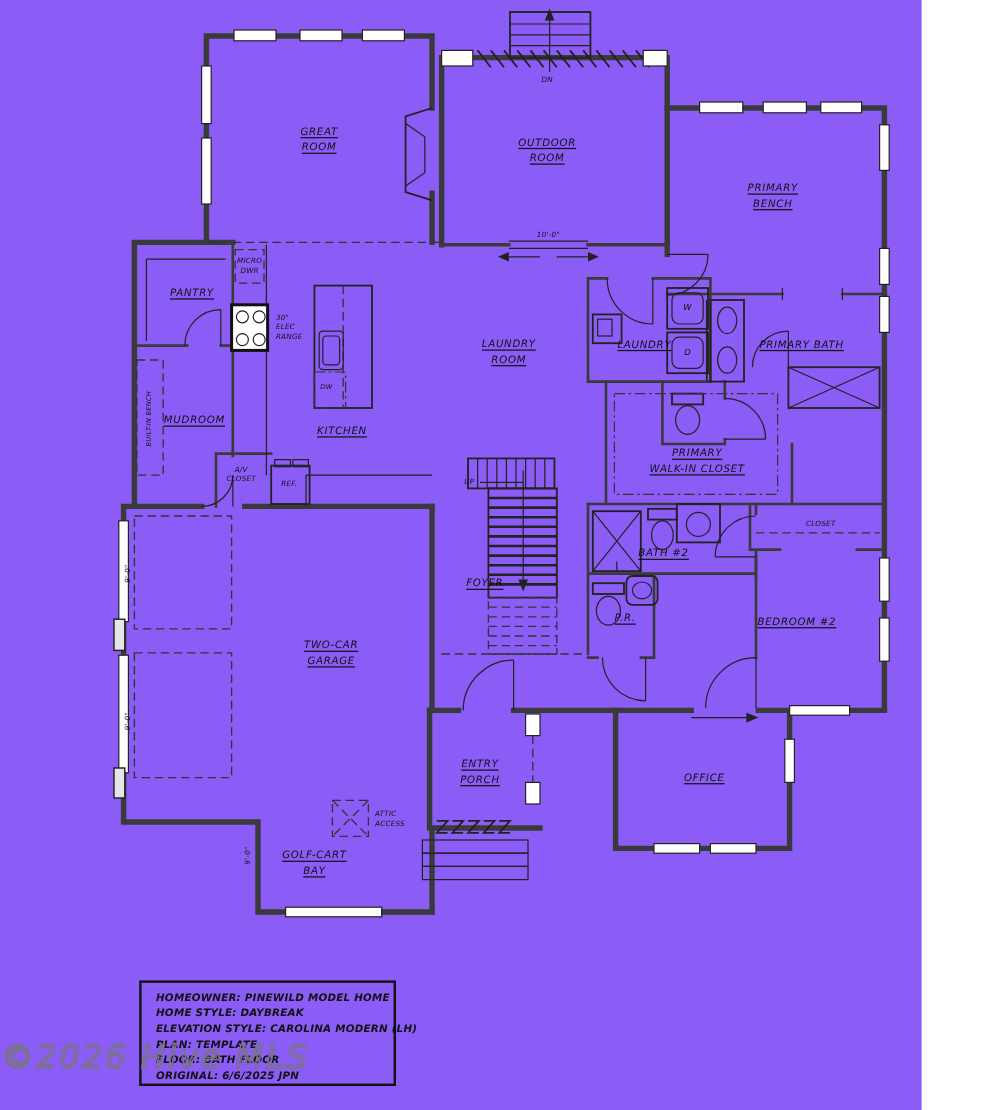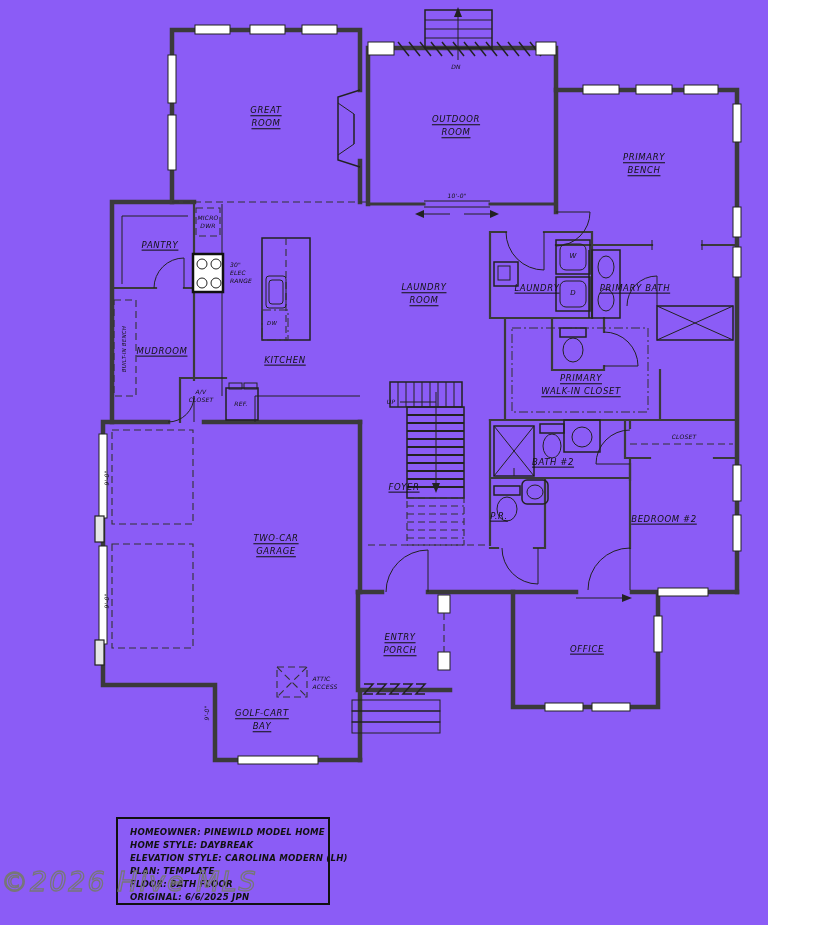--- a/index.html
+++ b/index.html
@@ -238,7 +238,7 @@
 <div class="lbl u" style="left:537px;top:288px">
       <span>LAUNDRY</span>
     </div>
-<div class="lbl u" style="left:635px;top:288px">
+<div class="lbl u" style="left:668px;top:288px">
       <span>PRIMARY BATH</span>
     </div>
 <div class="lbl u" style="left:162px;top:351px">

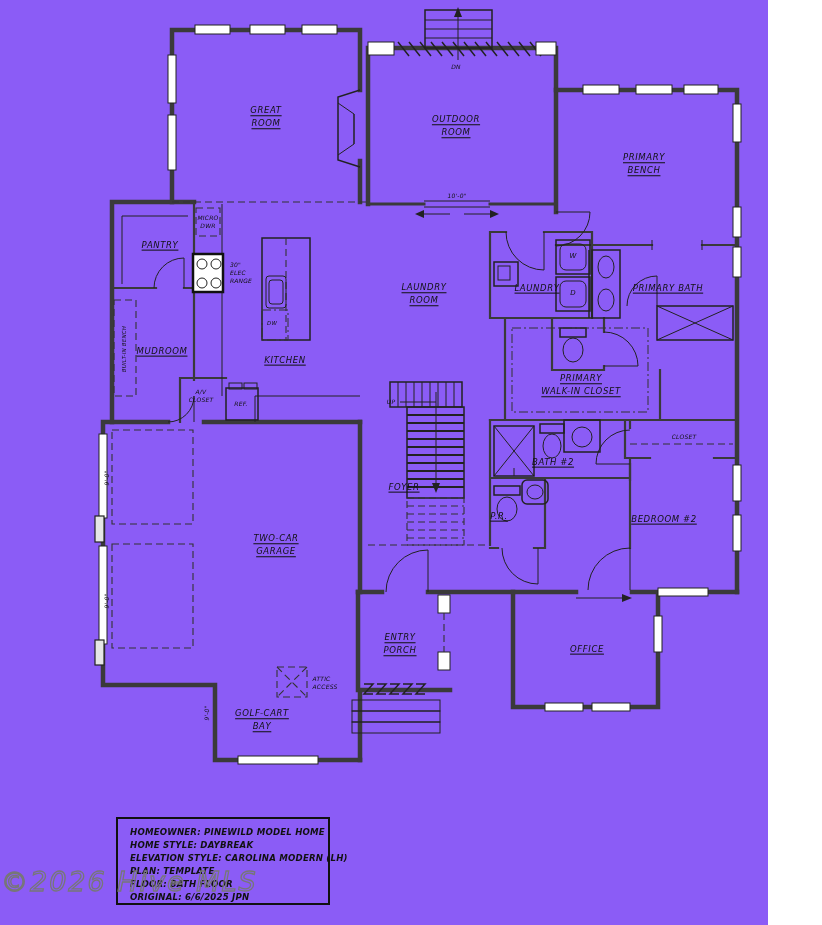--- a/index.html
+++ b/index.html
@@ -257,7 +257,7 @@
 <div class="lbl u" style="left:553px;top:462px">
       <span>BATH #2</span>
     </div>
-<div class="lbl u" style="left:499px;top:516px">
+<div class="lbl u" style="left:521px;top:516px">
       <span>P.R.</span>
     </div>
 <div class="lbl u" style="left:664px;top:519px">

